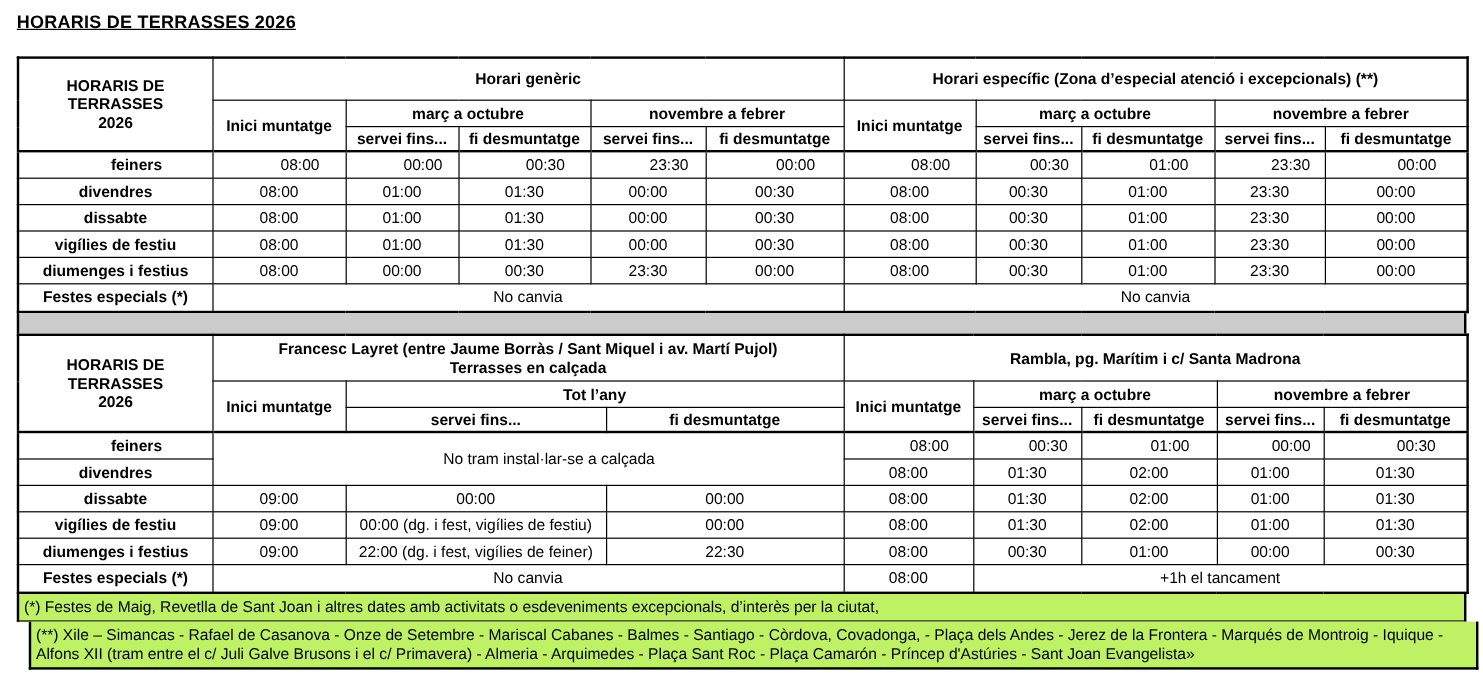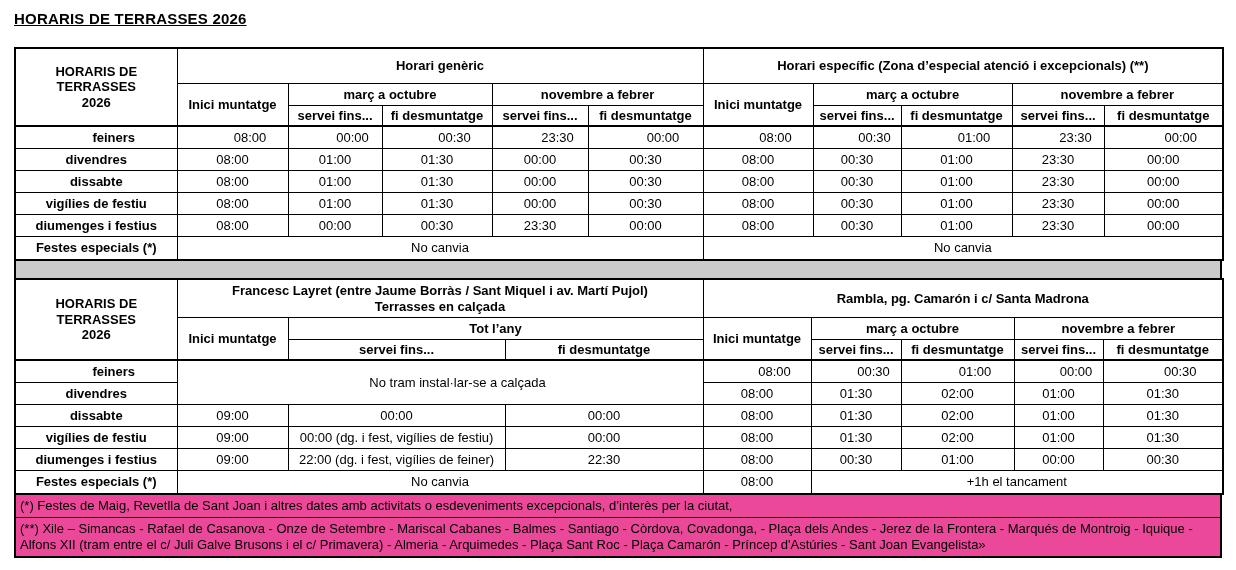--- a/index.html
+++ b/index.html
@@ -189,7 +189,7 @@
 2026</td>
     <td class="hdr dbl wrap2" colspan="3">Francesc Layret (entre Jaume Borràs / Sant Miquel i av. Martí Pujol)
 Terrasses en calçada</td>
-    <td class="hdr dbl" colspan="5">Rambla, pg. Camarón i c/ Santa Madrona</td>
+    <td class="hdr dbl" colspan="5">Rambla, pg. Marítim i c/ Santa Madrona</td>
   </tr>
   <tr class="h2">
     <td class="hdr dbl" rowspan="2">Inici muntatge</td>

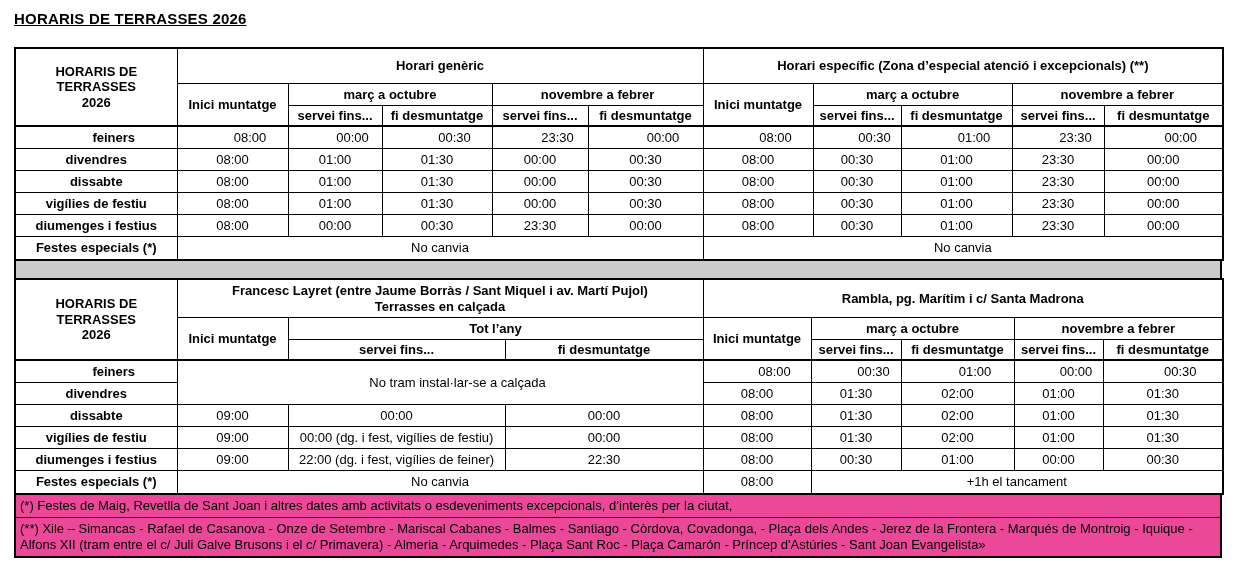--- a/index.html
+++ b/index.html
@@ -42,7 +42,7 @@
     border-left:2px solid #000;border-right:2px solid #000;
   }
   .fn{
-    width:1208px;box-sizing:border-box;background:#ec4899;
+    width:1208px;box-sizing:border-box;background:#bef264;
     border-left:2px solid #000;border-right:2px solid #000;
     border-bottom:1px solid #000;
     font-size:13px;line-height:16px;

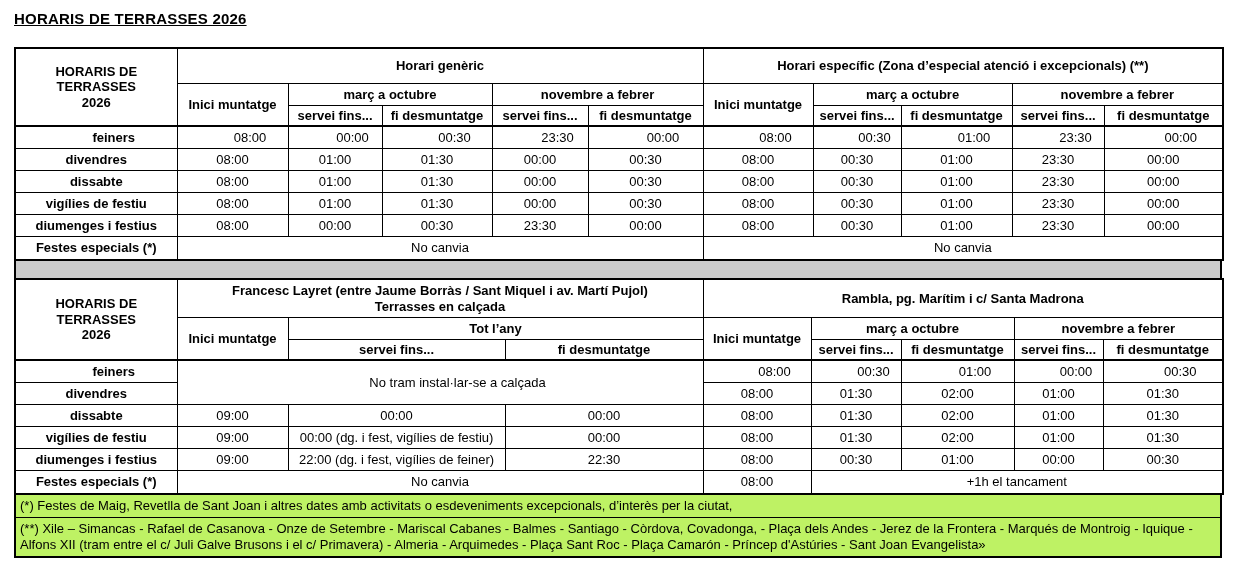--- a/index.html
+++ b/index.html
@@ -48,7 +48,7 @@
     font-size:13px;line-height:16px;
     padding:3px 5px 3px 4px;
   }
-  .fn.last{border-bottom:2px solid #000;}
+  .fn.last{border-bottom:2px solid #000;margin-left:10px;}
 </style>
 </head>
 <body>

